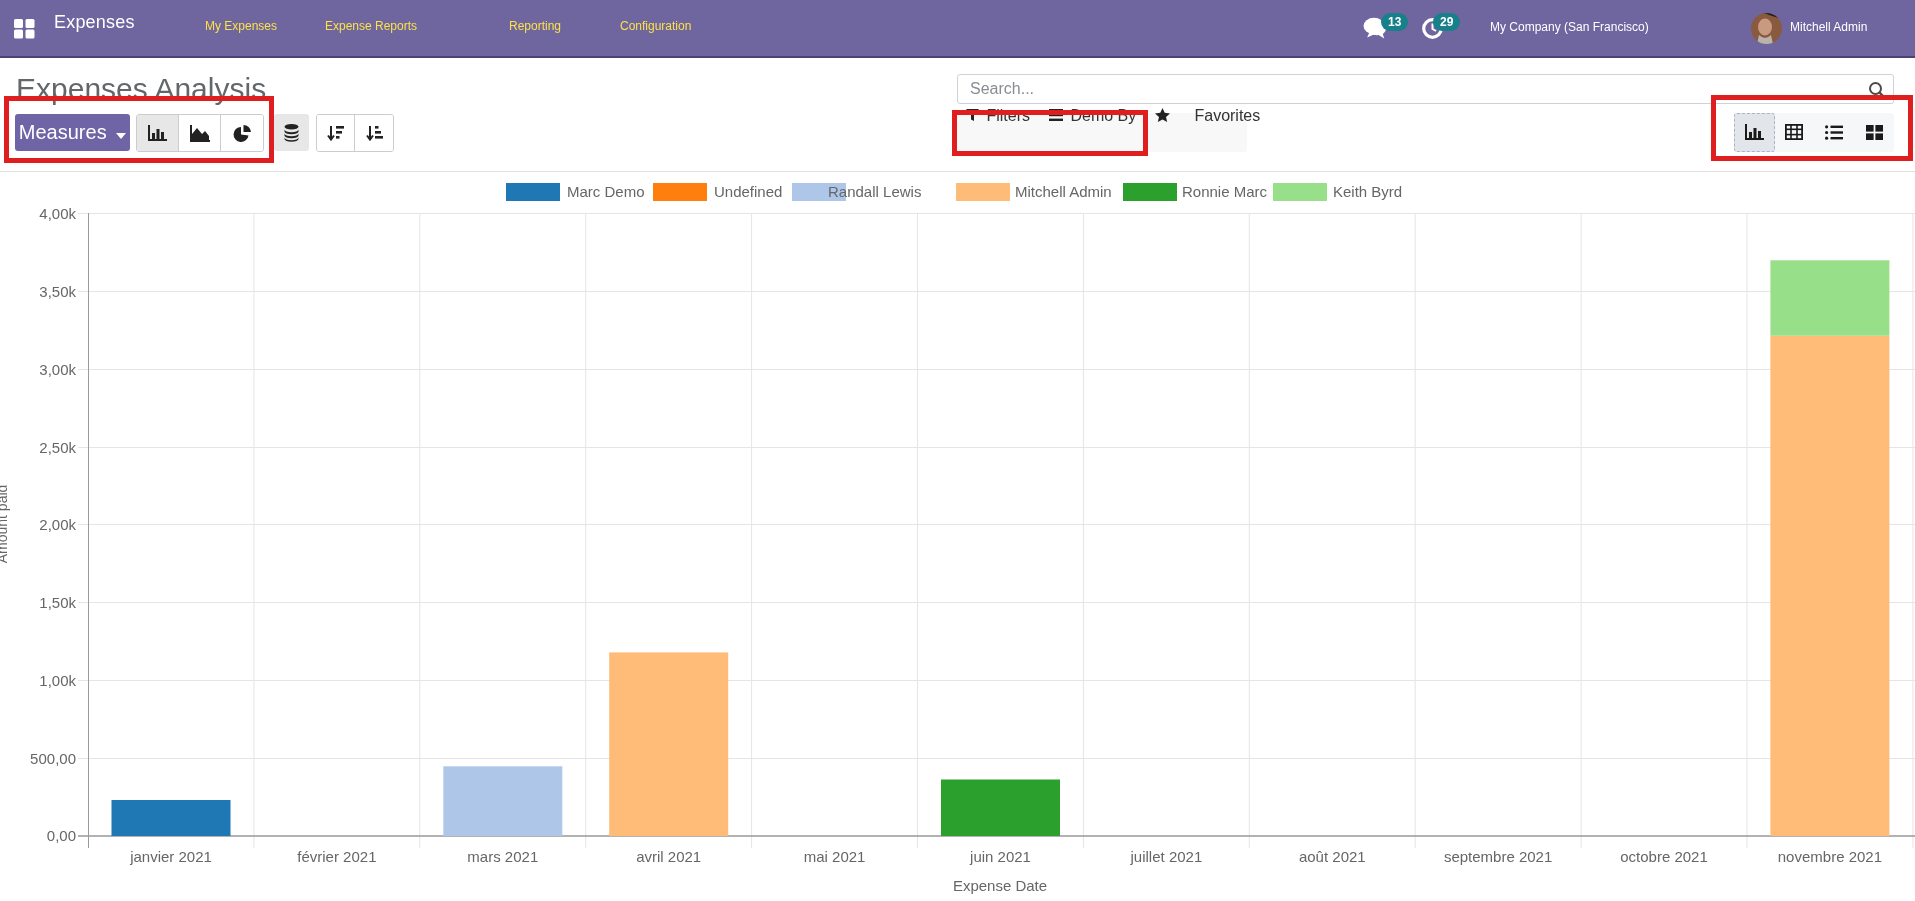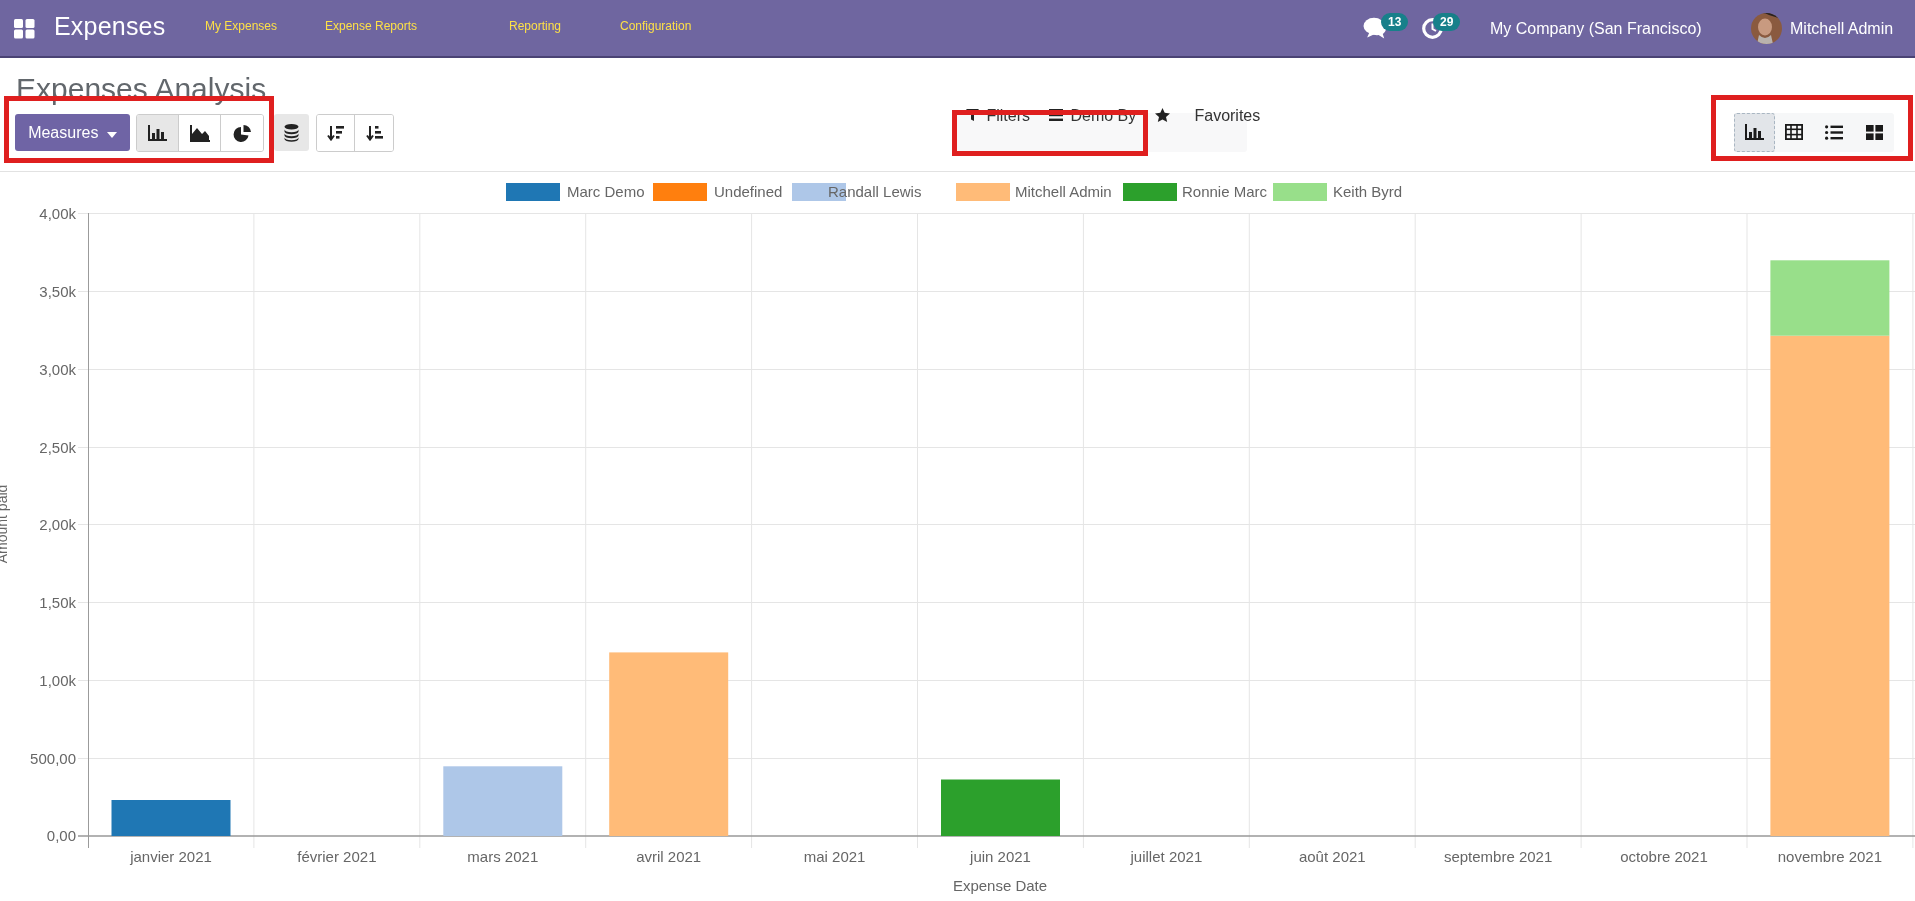--- a/index.html
+++ b/index.html
@@ -10,7 +10,7 @@
 
   
   #nav{position:absolute;left:0;top:0;width:1915px;height:58px;background:#6f66a0;border-bottom:2px solid #4a4374;}
-  #nav .brand{position:absolute;left:54px;top:12px;color:#fff;font-size:25px;font-weight:500;letter-spacing:0.2px;}
+  #nav .brand{position:absolute;left:54px;top:12px;color:#fff;font-size:18px;font-weight:500;letter-spacing:0.2px;}
   .navitem{position:absolute;top:19px;color:#fde047;font-size:12px;}
   .navright{position:absolute;top:20px;color:#fff;font-size:16px;}
   .badge{position:absolute;background:#17808a;color:#fff;font-size:12px;font-weight:bold;border-radius:9px;height:18px;line-height:18px;padding:0 7px;}

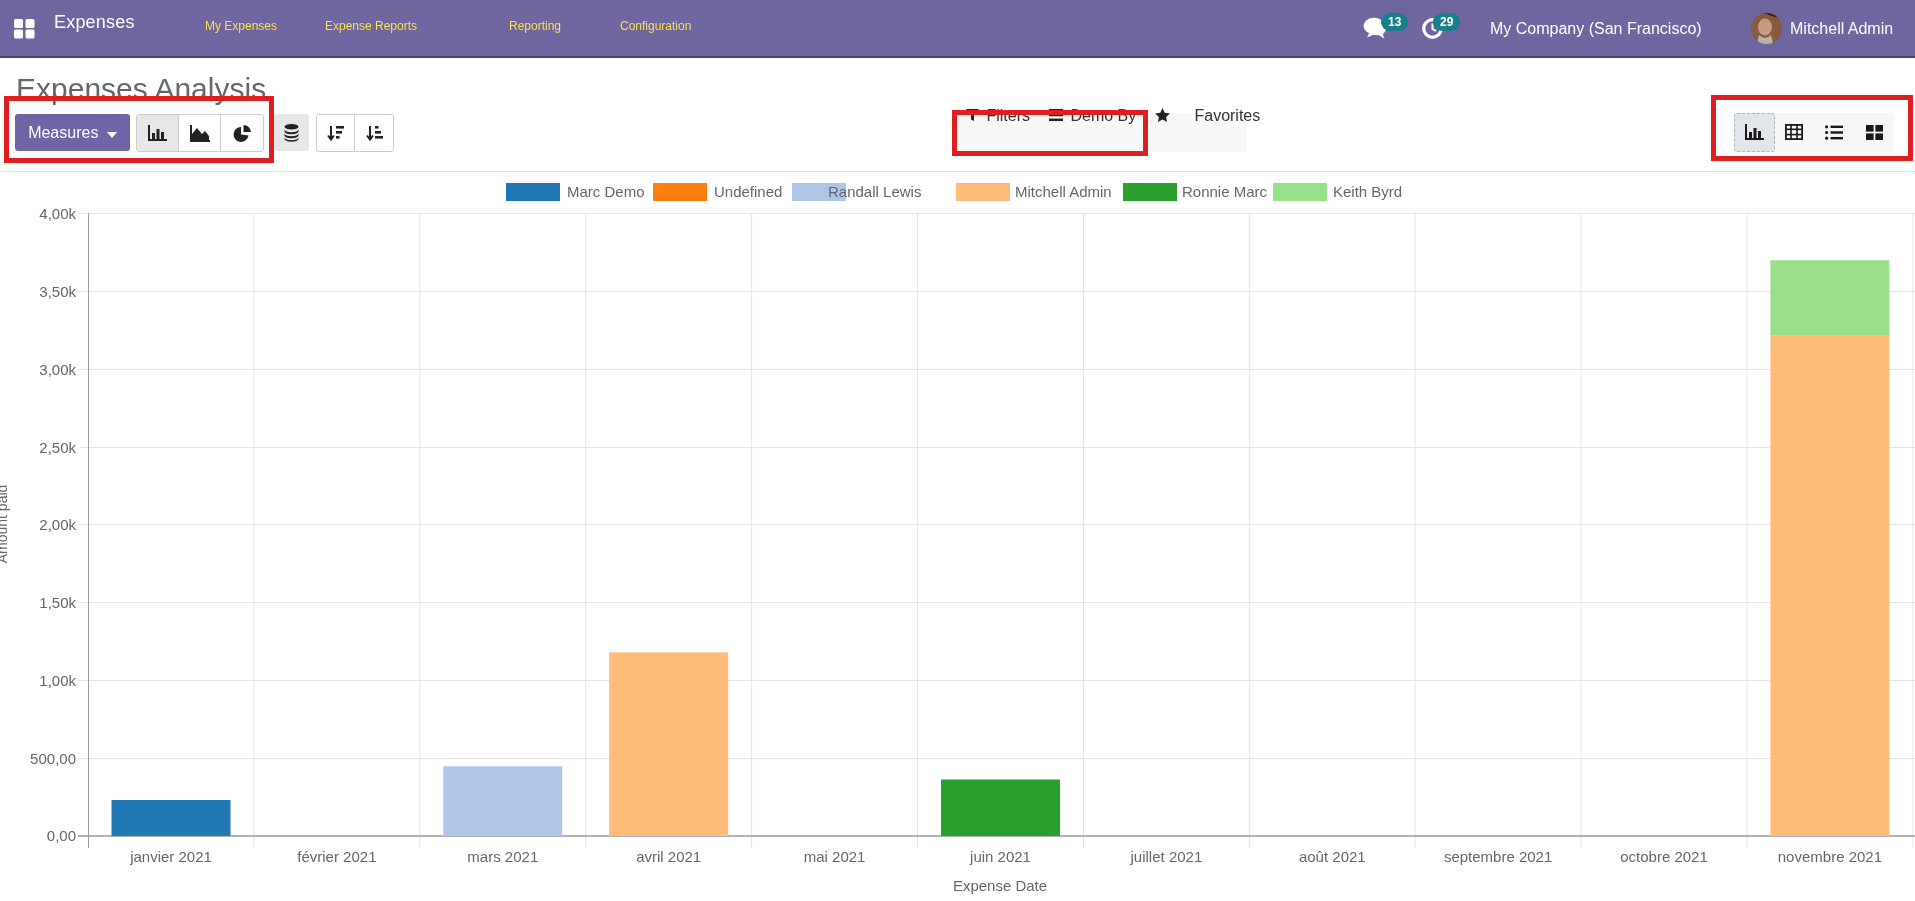--- a/index.html
+++ b/index.html
@@ -12,7 +12,7 @@
   #nav{position:absolute;left:0;top:0;width:1915px;height:58px;background:#6f66a0;border-bottom:2px solid #4a4374;}
   #nav .brand{position:absolute;left:54px;top:12px;color:#fff;font-size:18px;font-weight:500;letter-spacing:0.2px;}
   .navitem{position:absolute;top:19px;color:#fde047;font-size:12px;}
-  .navright{position:absolute;top:20px;color:#fff;font-size:16px;}
+  .navright{position:absolute;top:20px;color:#fff;font-size:12px;}
   .badge{position:absolute;background:#17808a;color:#fff;font-size:12px;font-weight:bold;border-radius:9px;height:18px;line-height:18px;padding:0 7px;}
 
   

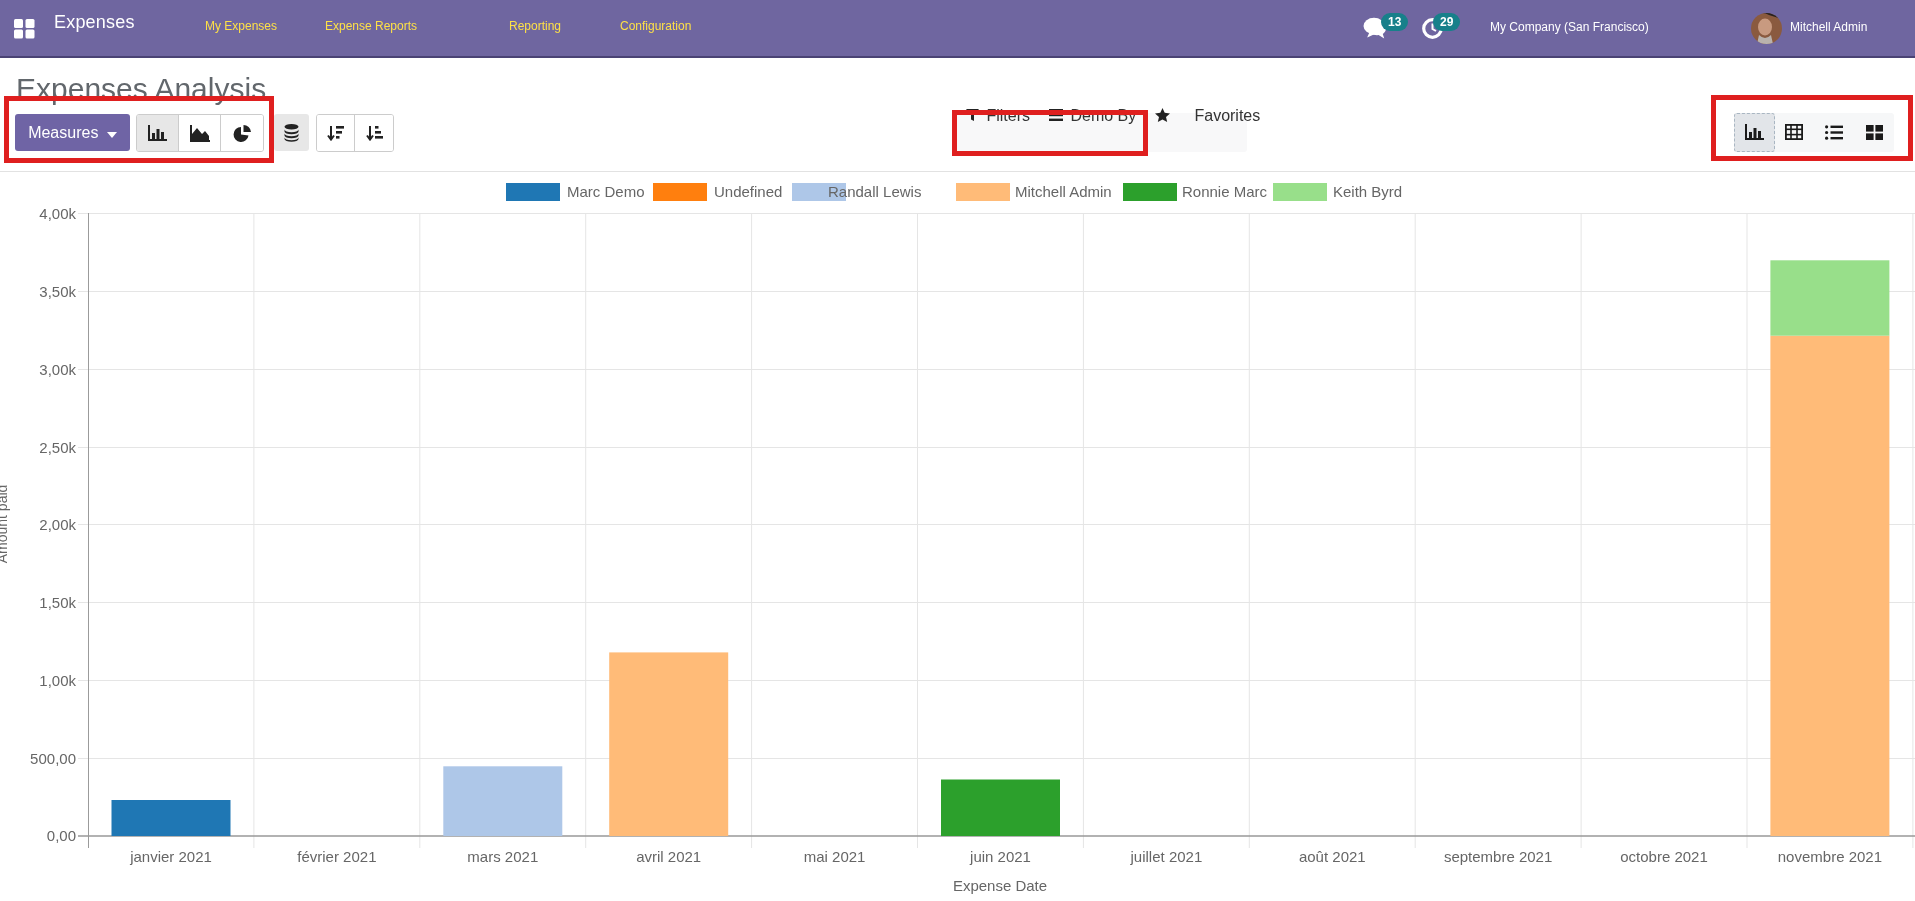--- a/index.html
+++ b/index.html
@@ -81,6 +81,13 @@
   </div>
 
   <div class="title">Expenses Analysis</div>
+  <div class="searchbox">
+      <span>Search...</span>
+    <svg class="abs" style="right:7px;top:6px" width="18" height="18" viewBox="0 0 18 18">
+      <circle cx="7.5" cy="7.5" r="5.5" fill="none" stroke="#4a4a4a" stroke-width="2"></circle>
+      <line x1="11.5" y1="11.5" x2="16" y2="16" stroke="#4a4a4a" stroke-width="2.4"></line>
+    </svg>
+  </div>
 
   <div class="btn measures">Measures <svg width="10" height="6" viewBox="0 0 10 6" style="margin-left:4px">
         <path d="M0 0 L10 0 L5 6 Z" fill="#fff"></path>

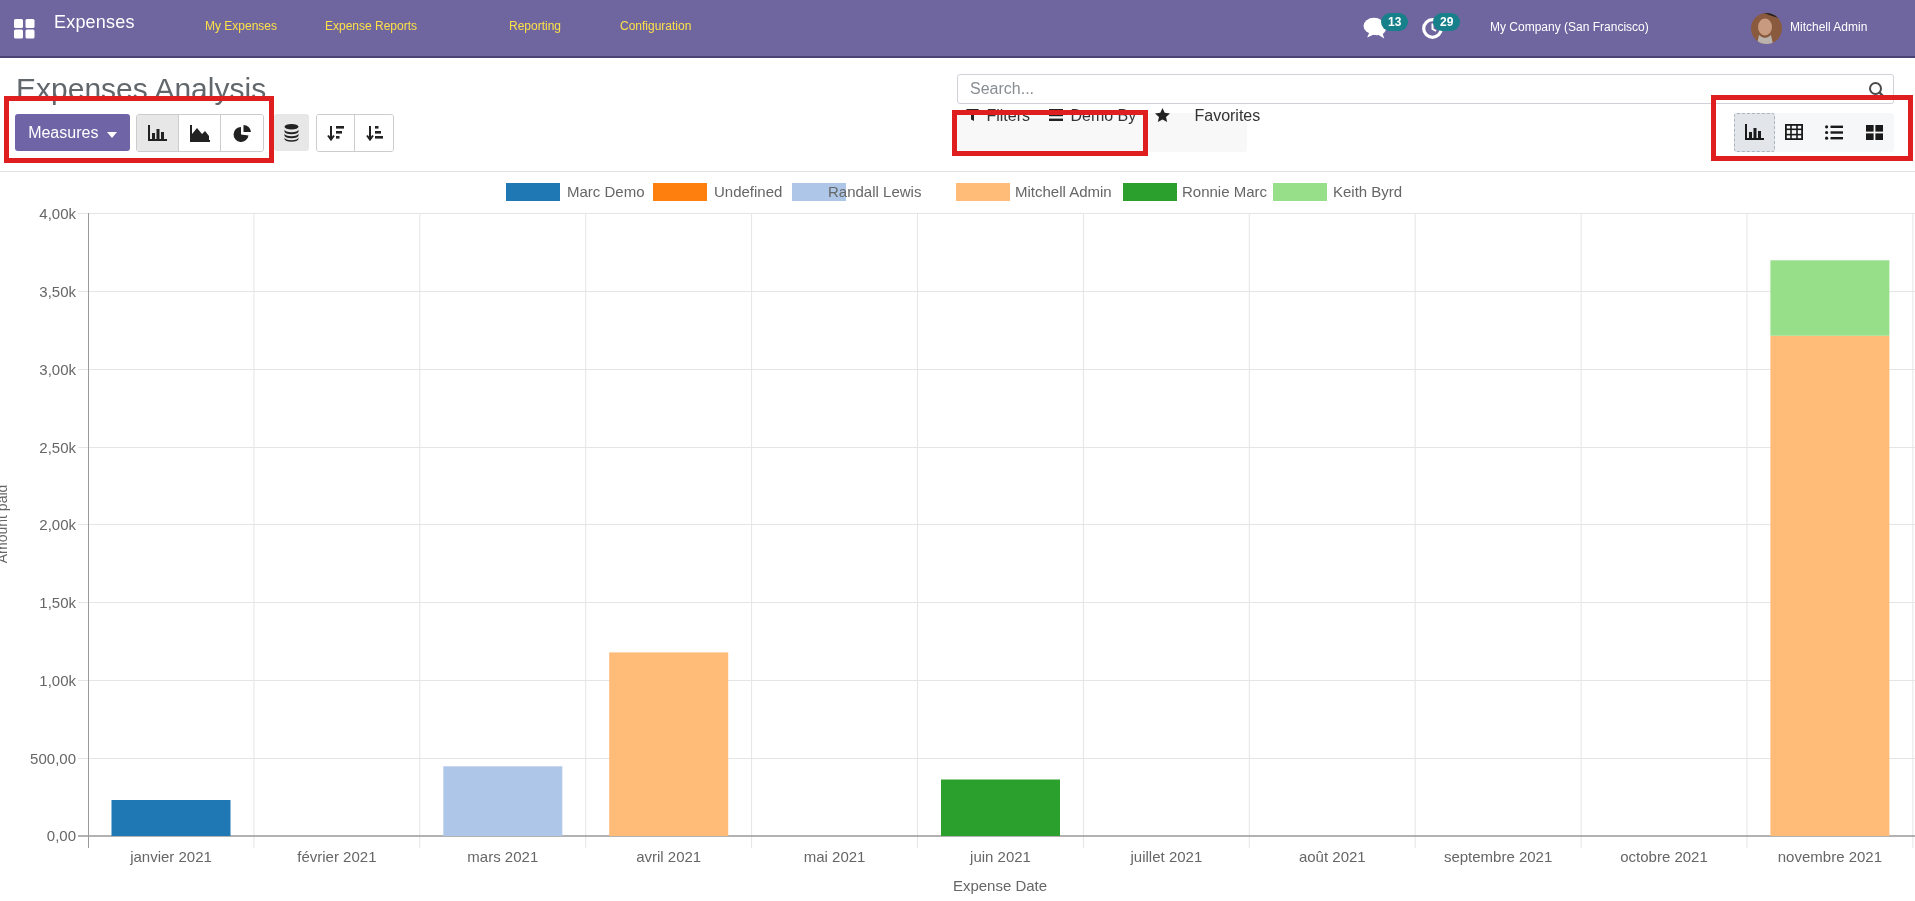--- a/index.html
+++ b/index.html
@@ -20,7 +20,7 @@
   .searchbox{position:absolute;left:957px;top:74px;width:937px;height:30px;border:1px solid #cfd3d9;border-radius:3px;background:#fff;}
   .searchbox span{position:absolute;left:12px;top:5px;color:#878d92;font-size:16px;}
   .btn{position:absolute;border-radius:3px;font-size:15px;}
-  .measures{left:15px;top:114px;width:115px;height:37px;background:#6f64a5;color:#fff;text-align:center;line-height:37px;font-size:16px;}
+  .measures{left:15px;top:114px;width:115px;height:37px;background:#6f64a5;color:#fff;text-align:center;line-height:37px;font-size:20px;}
   .group{position:absolute;display:flex;border:1px solid #ccc;border-radius:3px;overflow:hidden;background:#fff;}
   .cell{width:42px;height:36px;display:flex;align-items:center;justify-content:center;border-right:1px solid #ccc;background:#fff;}
   .cell:last-child{border-right:none;}

